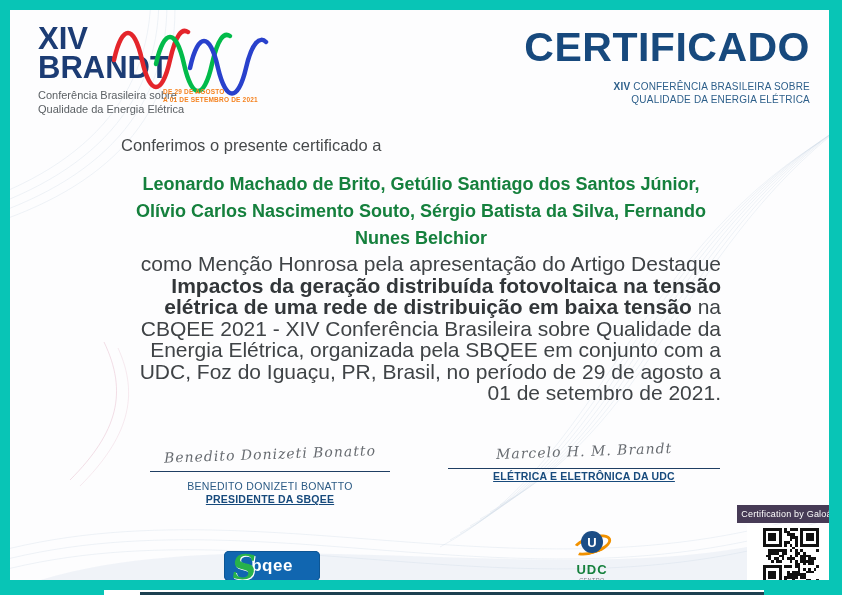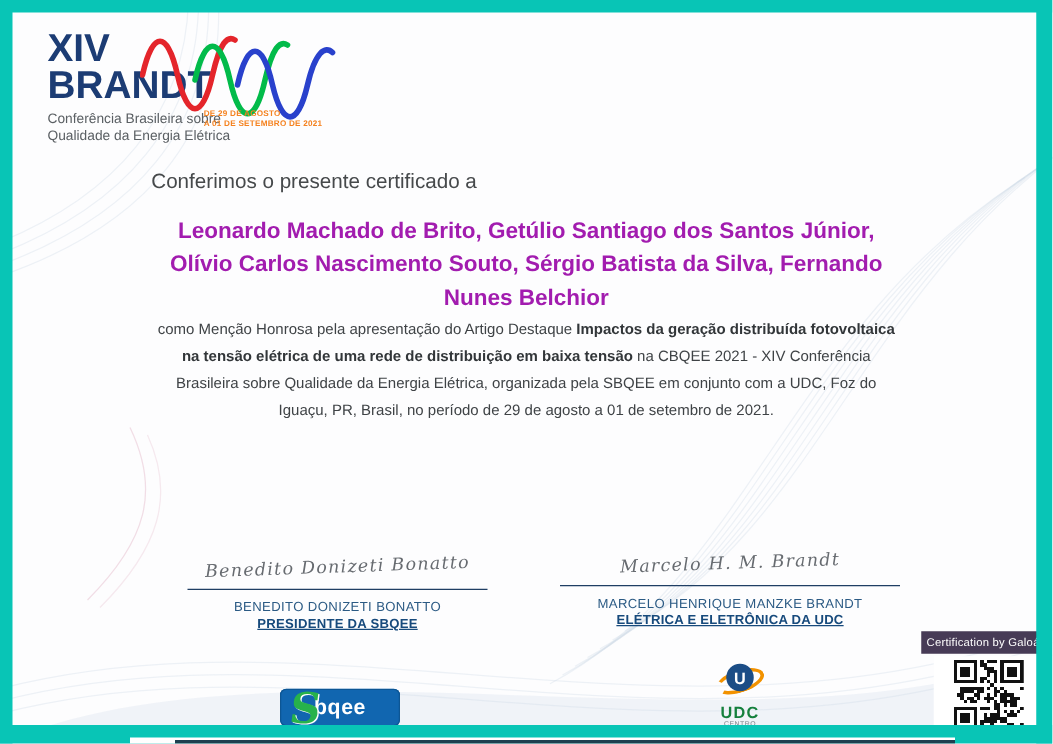--- a/index.html
+++ b/index.html
@@ -130,6 +130,13 @@
       <div>A 01 DE SETEMBRO DE 2021</div>
     </div>
 
+    <div class="header-right">
+      <div class="cert-title">CERTIFICADO</div>
+      <div class="cert-sub">
+        <div><b>XIV</b><span> CONFERÊNCIA BRASILEIRA SOBRE</span></div>
+        <div>QUALIDADE DA ENERGIA ELÉTRICA</div>
+      </div>
+    </div>
 
     <div class="intro">Conferimos o presente certificado a</div>
     <div class="recipients">Leonardo Machado de Brito, Getúlio Santiago dos Santos Júnior, Olívio Carlos Nascimento Souto, Sérgio Batista da Silva, Fernando Nunes Belchior</div>

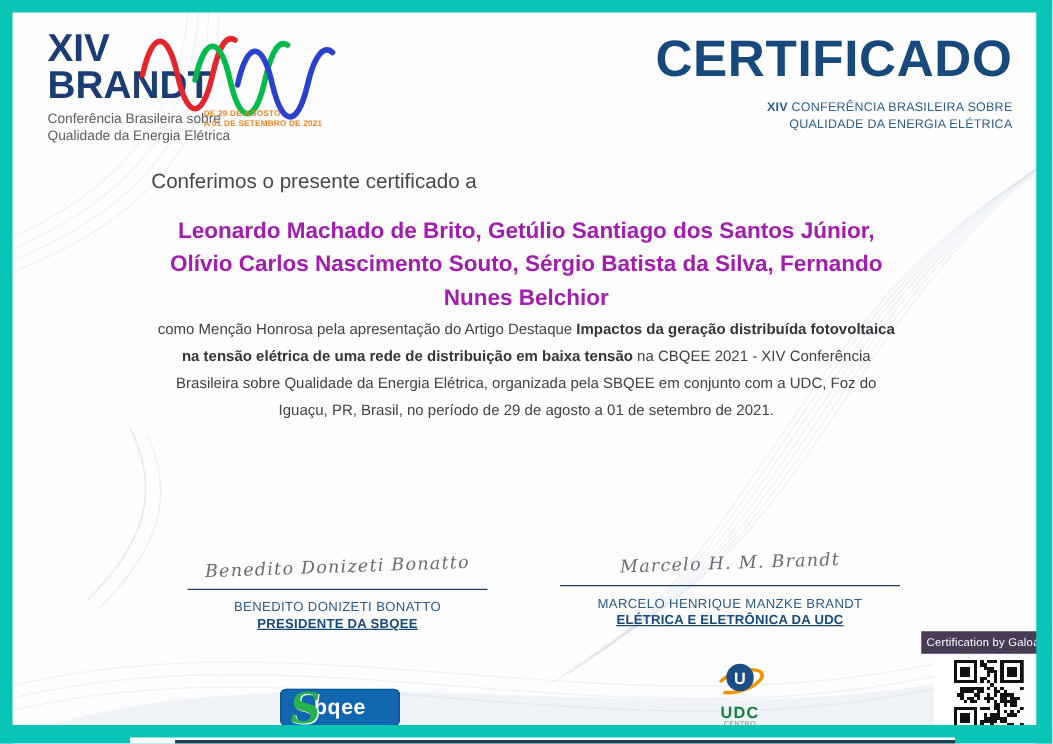--- a/index.html
+++ b/index.html
@@ -38,7 +38,7 @@
   .intro{position:absolute;left:121px;top:136px;width:600px;
     font-size:16.5px;color:#46494b;}
   .recipients{position:absolute;left:121px;top:171px;width:600px;text-align:center;
-    font-size:18px;font-weight:600;color:#a21caf;line-height:27px;}
+    font-size:18px;font-weight:600;color:#15803d;line-height:27px;}
   .paragraph{position:absolute;left:121px;top:253px;width:600px;text-align:center;
     font-size:12px;color:#3f4346;line-height:21.5px;}
   .paragraph .bold{font-weight:700;color:#323639;}

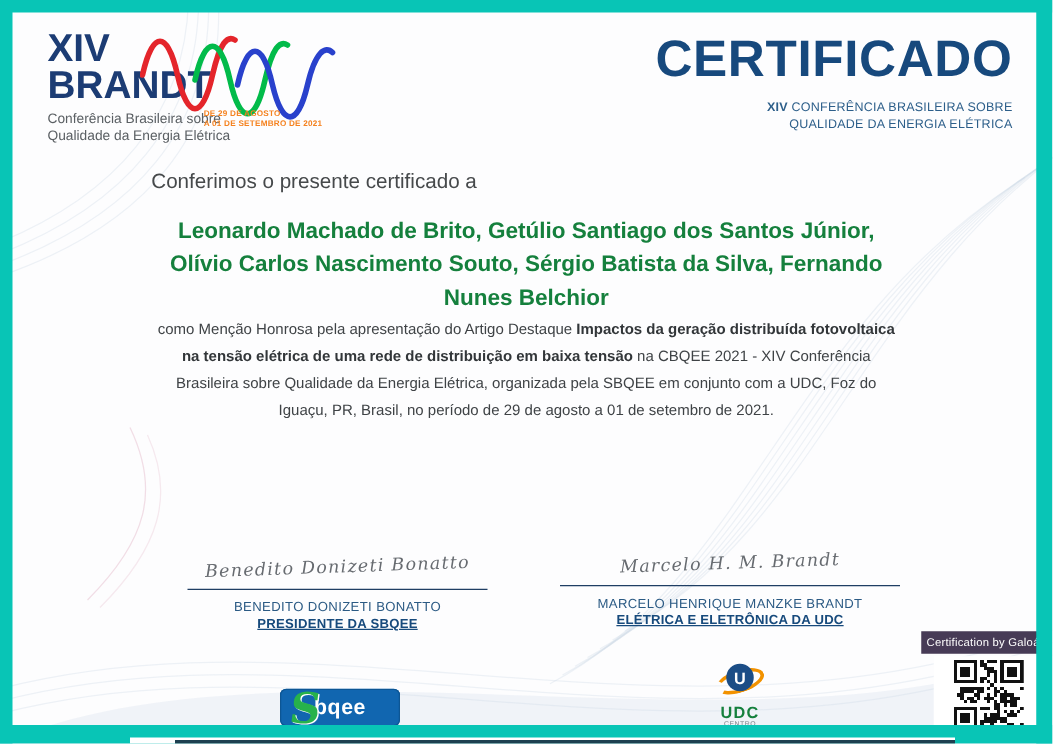--- a/index.html
+++ b/index.html
@@ -39,8 +39,8 @@
     font-size:16.5px;color:#46494b;}
   .recipients{position:absolute;left:121px;top:171px;width:600px;text-align:center;
     font-size:18px;font-weight:600;color:#15803d;line-height:27px;}
-  .paragraph{position:absolute;left:121px;top:253px;width:600px;text-align:center;
-    font-size:12px;color:#3f4346;line-height:21.5px;}
+  .paragraph{position:absolute;left:121px;top:253px;width:600px;text-align:right;
+    font-size:21px;color:#3f4346;line-height:21.5px;}
   .paragraph .bold{font-weight:700;color:#323639;}
 
   

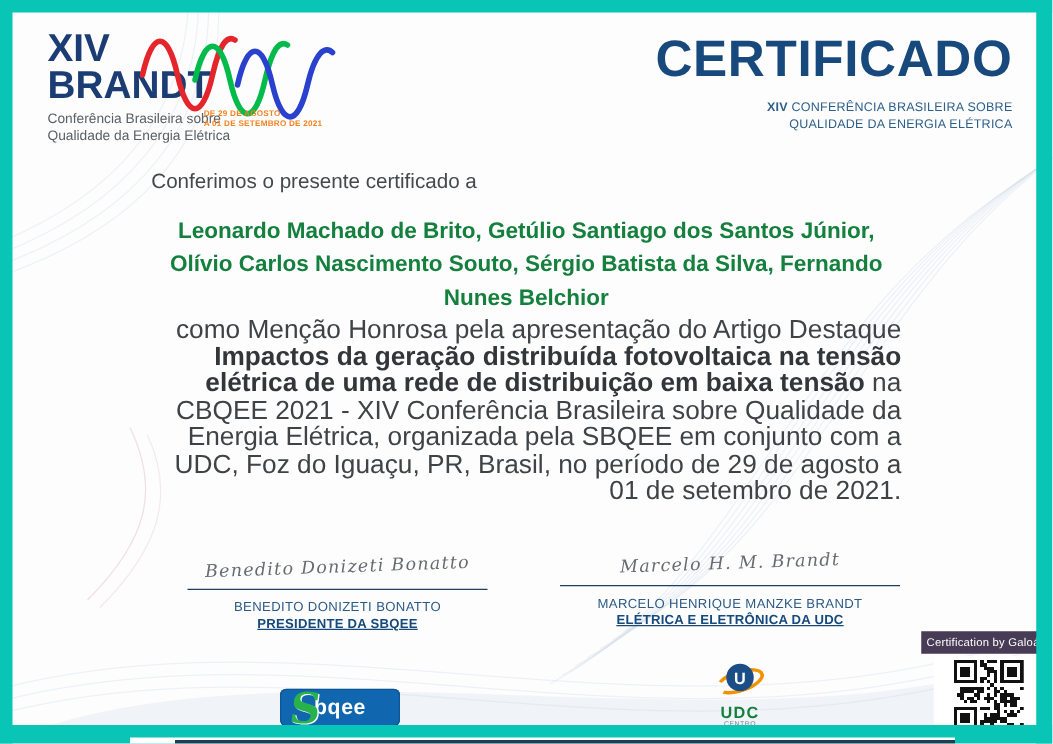--- a/index.html
+++ b/index.html
@@ -151,7 +151,6 @@
     <div class="sig sig-right">
       <div class="sig-hand">Marcelo H. M. Brandt</div>
       <div class="sig-line"></div>
-      <div class="sig-name">MARCELO HENRIQUE MANZKE BRANDT</div>
       <div class="sig-role">
         <div>ELÉTRICA E ELETRÔNICA DA UDC</div>
       </div>

